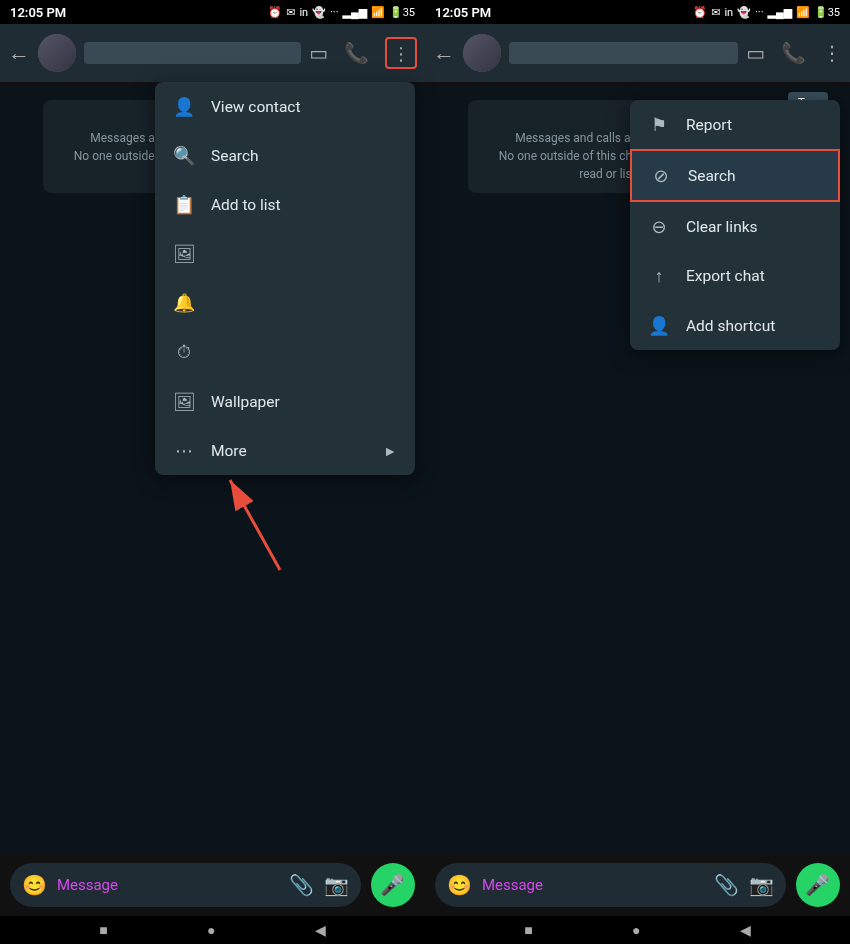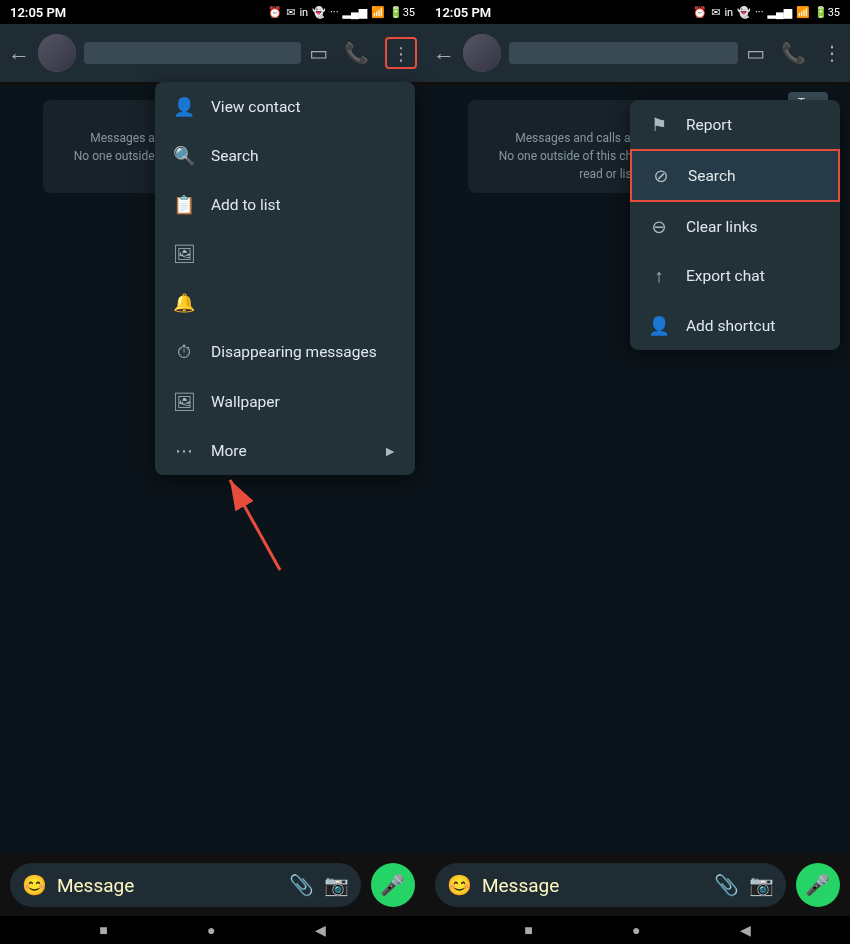--- a/index.html
+++ b/index.html
@@ -333,7 +333,6 @@
     </div>
     <div class="menu-item">
       <span class="menu-item-icon">⏱</span>
-      <span class="menu-item-label">Disappearing messages</span>
     </div>
     <div class="menu-item">
       <span class="menu-item-icon">🖼</span>

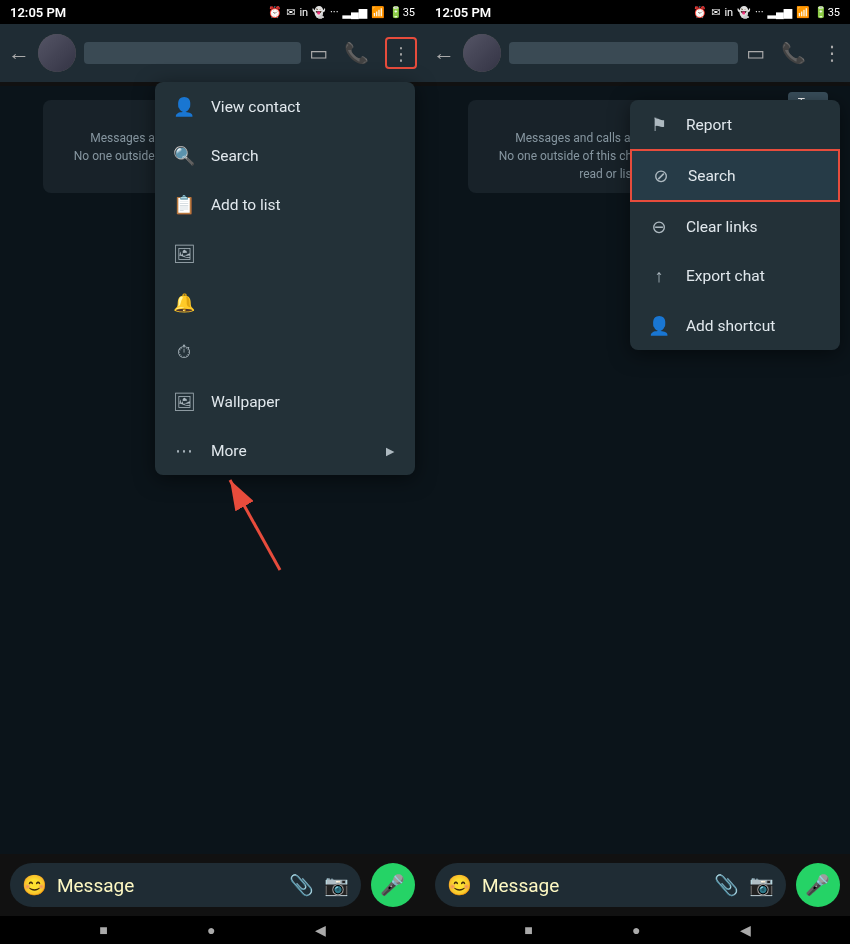--- a/index.html
+++ b/index.html
@@ -164,8 +164,8 @@
       gap: 10px;
     }
     .message-input-placeholder {
-      color: #fef9c3;
-      font-size: 19px;
+      color: #d946ef;
+      font-size: 15px;
       flex: 1;
     }
     .input-icon {

